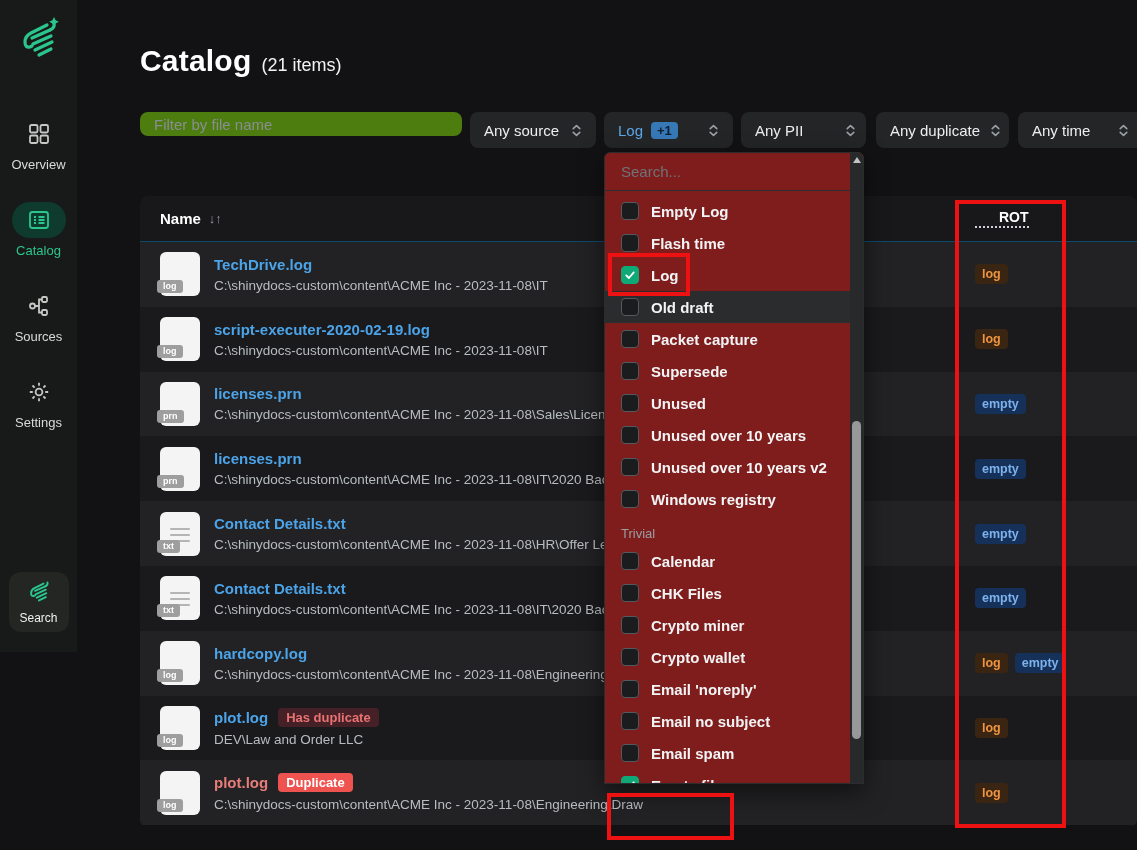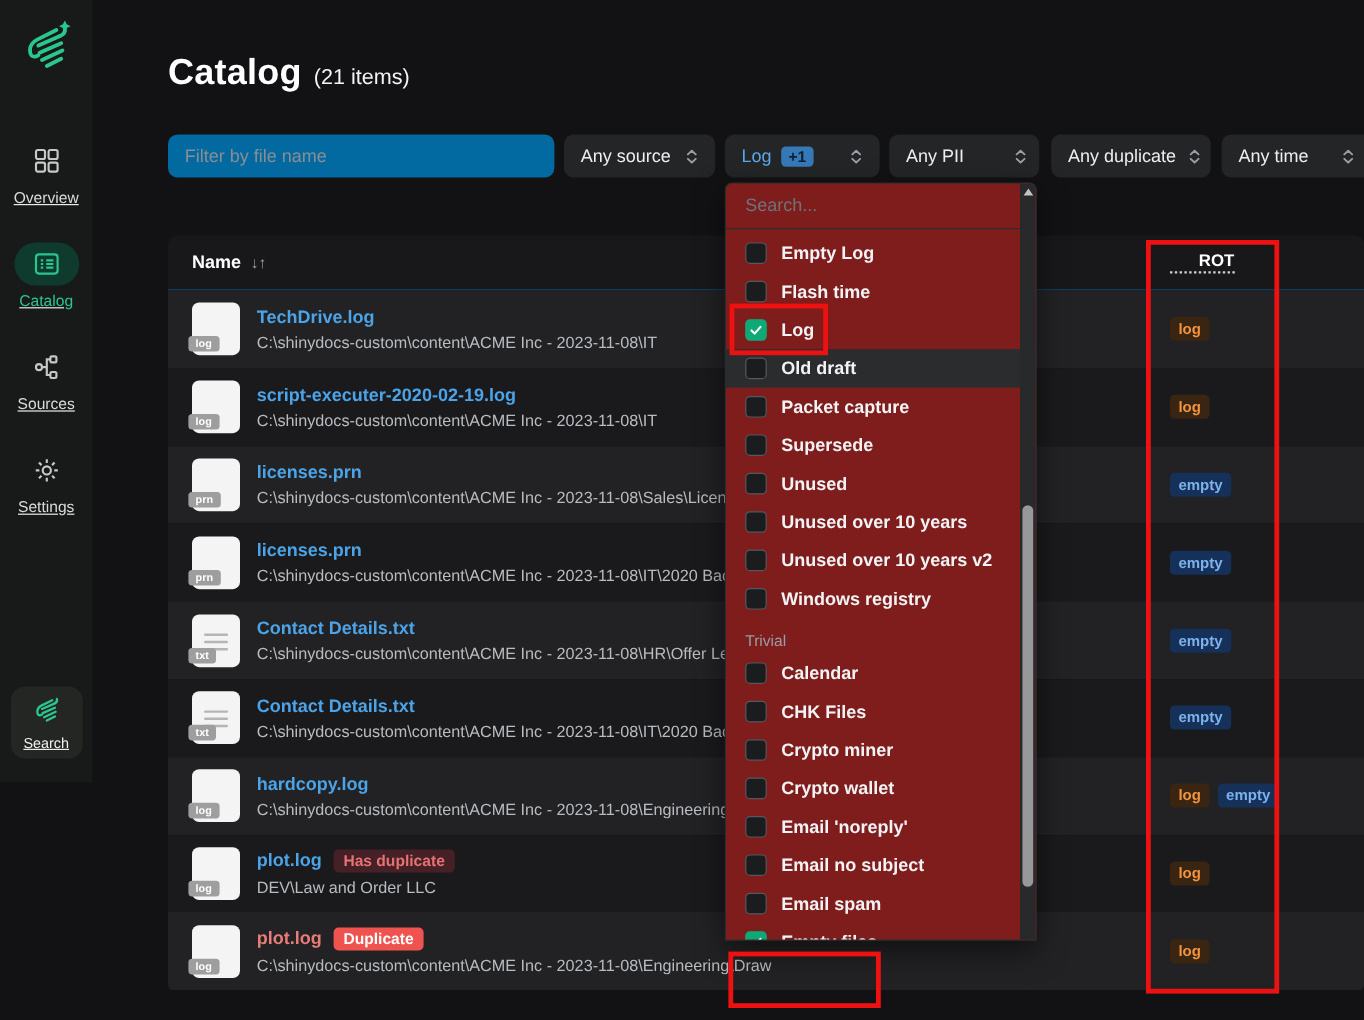--- a/index.html
+++ b/index.html
@@ -34,8 +34,8 @@
   .page-count { font-size:18px; color:#f2f3f4; }
   
   .filter-input {
-    position:absolute; left:140px; top:112px; width:322px; height:36px;
-    background:#0369a1; border:none; border-radius:8px; padding:0 14px;
+    position:absolute; left:140px; top:112px; width:322px; height:24px;
+    background:#4d7c0f; border:none; border-radius:8px; padding:0 14px;
     font-size:15px; color:#e9eaec; font-family:"Liberation Sans", sans-serif;
   }
   .filter-input::placeholder { color:#8a8e93; }

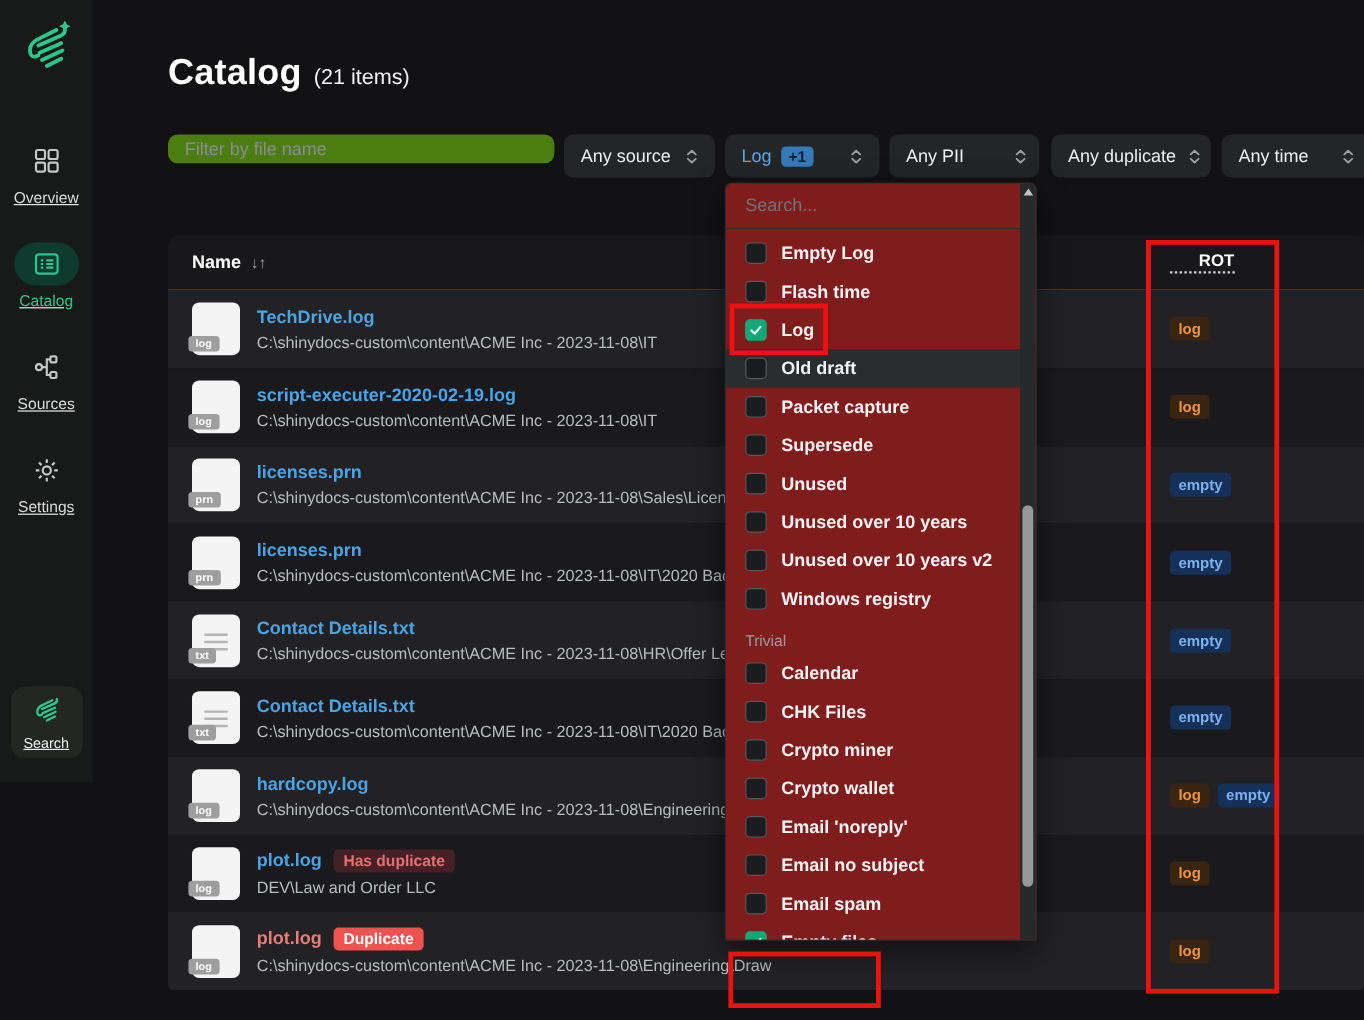--- a/index.html
+++ b/index.html
@@ -13,7 +13,7 @@
   
   .sidebar {
     position:absolute; left:0; top:0; width:77px; height:652px;
-    background:#171a18; display:flex; flex-direction:column; align-items:center;text-decoration:underline;
+    background:#171a18; display:flex; flex-direction:column; align-items:center;
   }
   .logo { margin-top:16px; width:46px; height:48px; display:flex; align-items:center; justify-content:center; }
   .nav { margin-top:52px; display:flex; flex-direction:column; align-items:center; width:100%; }

